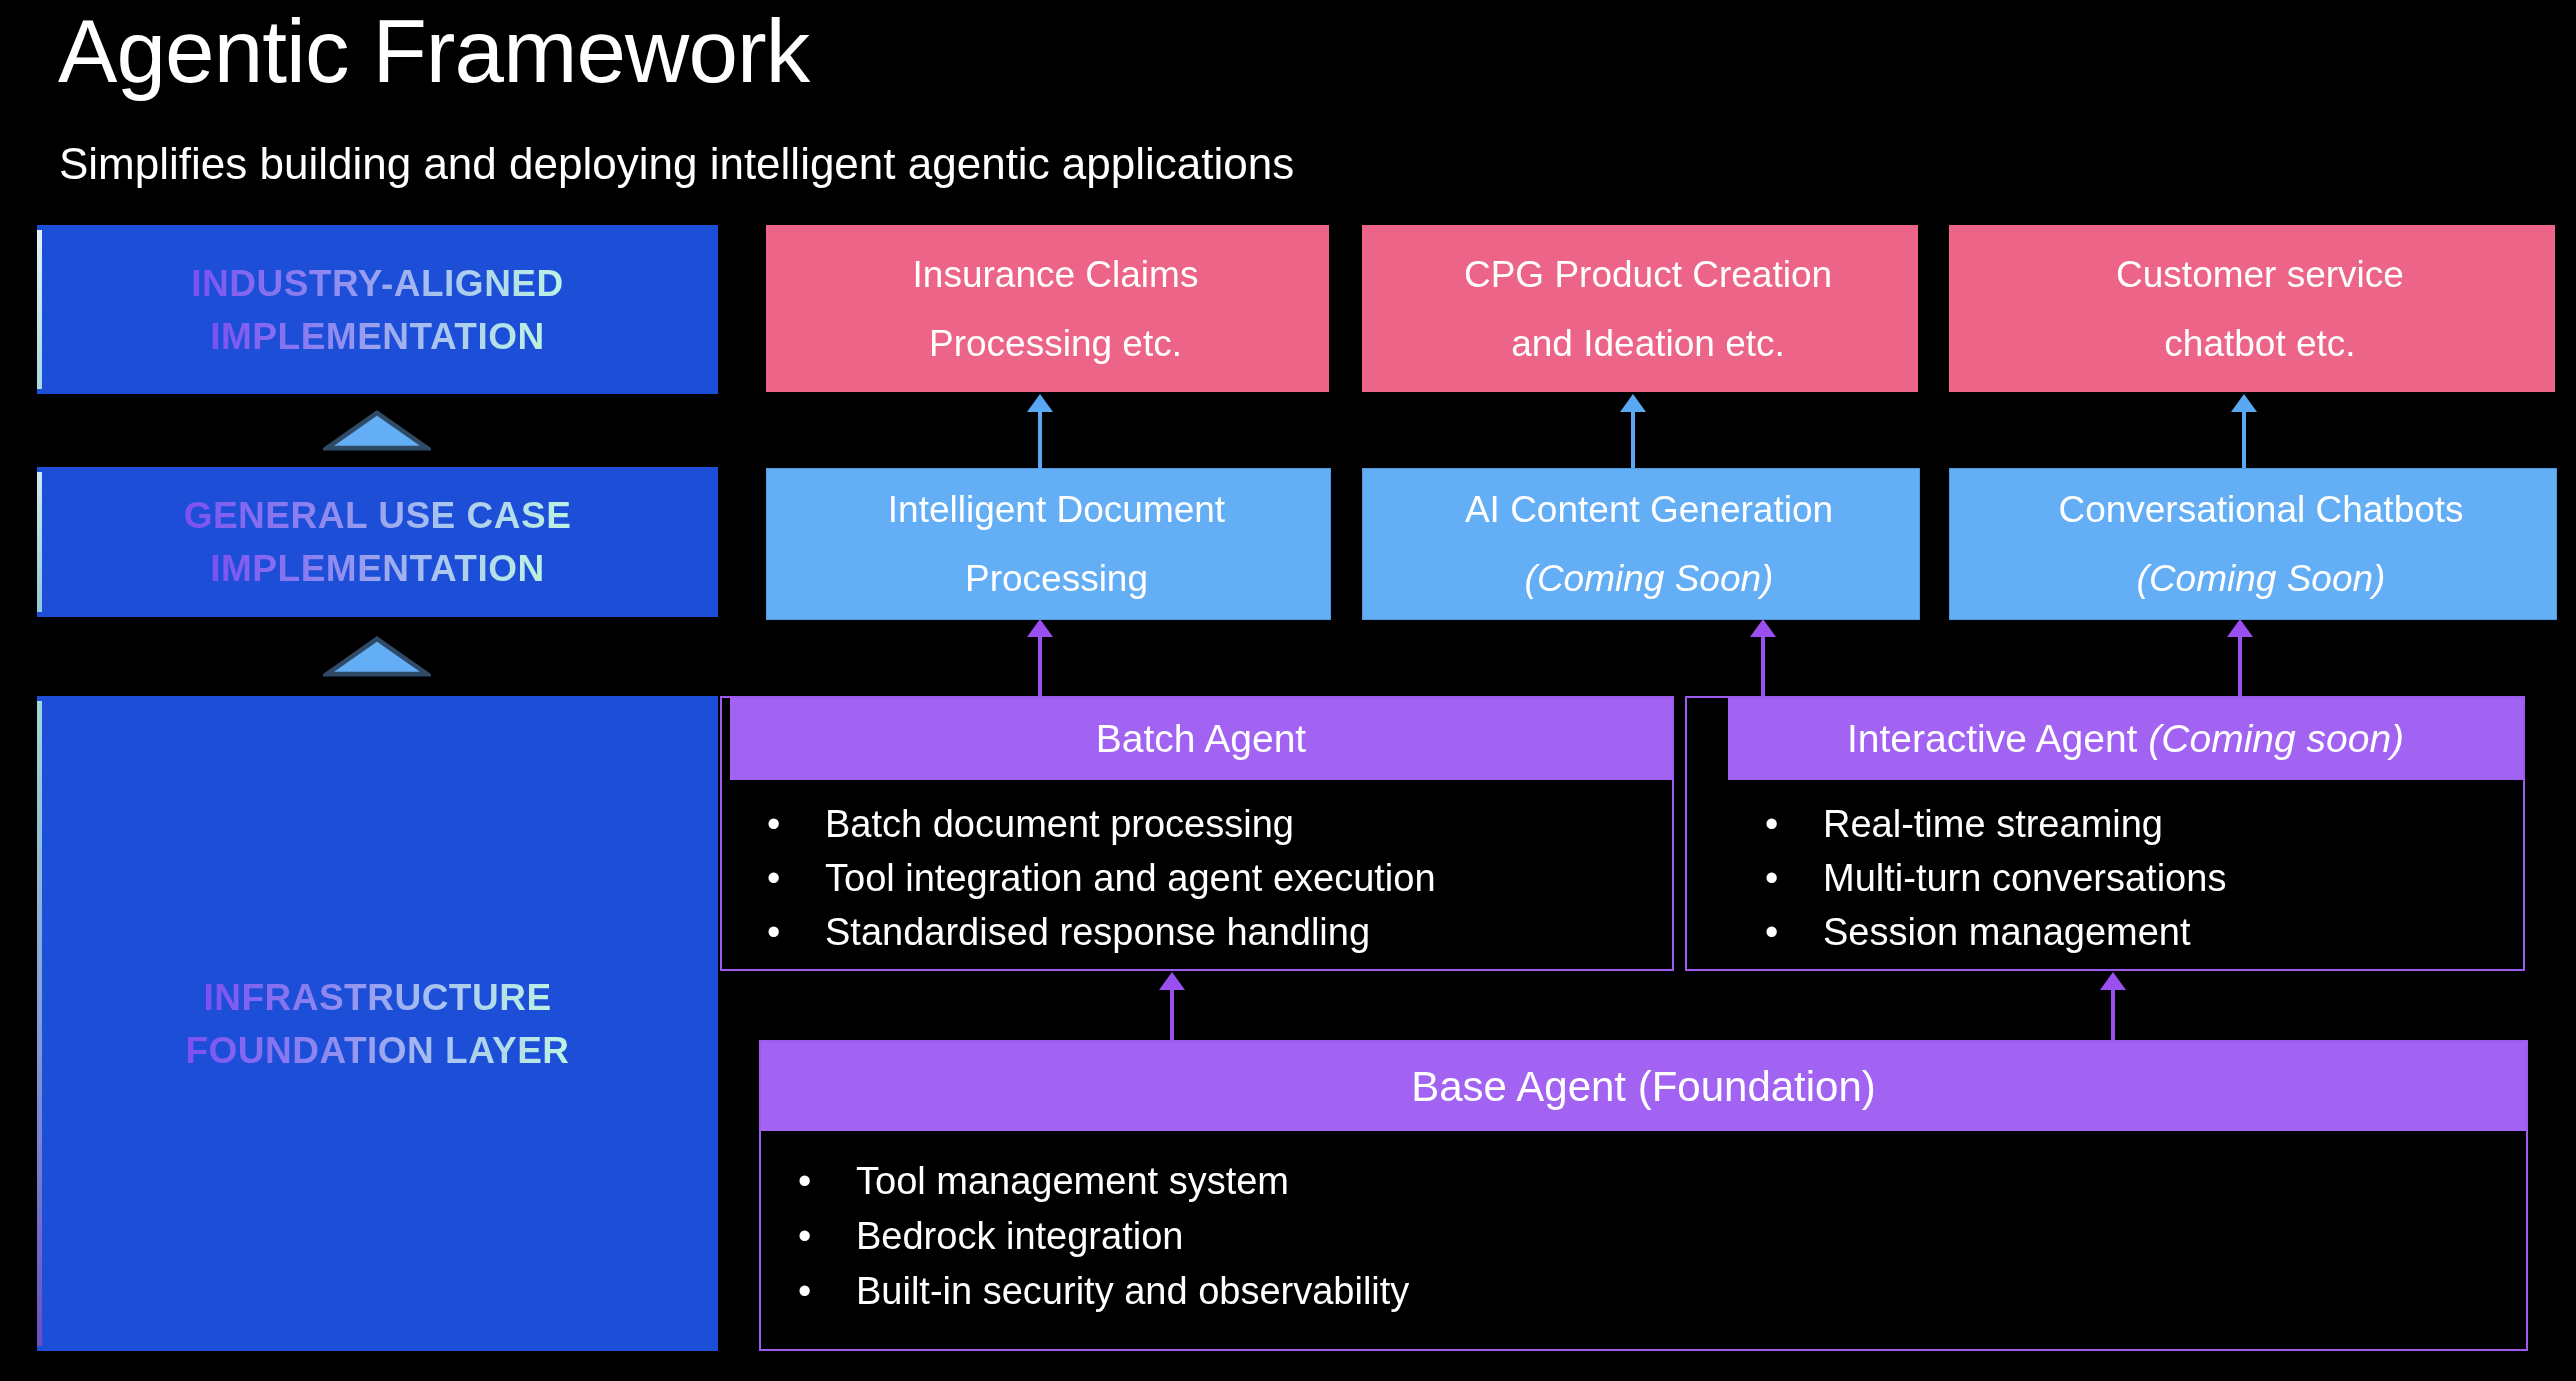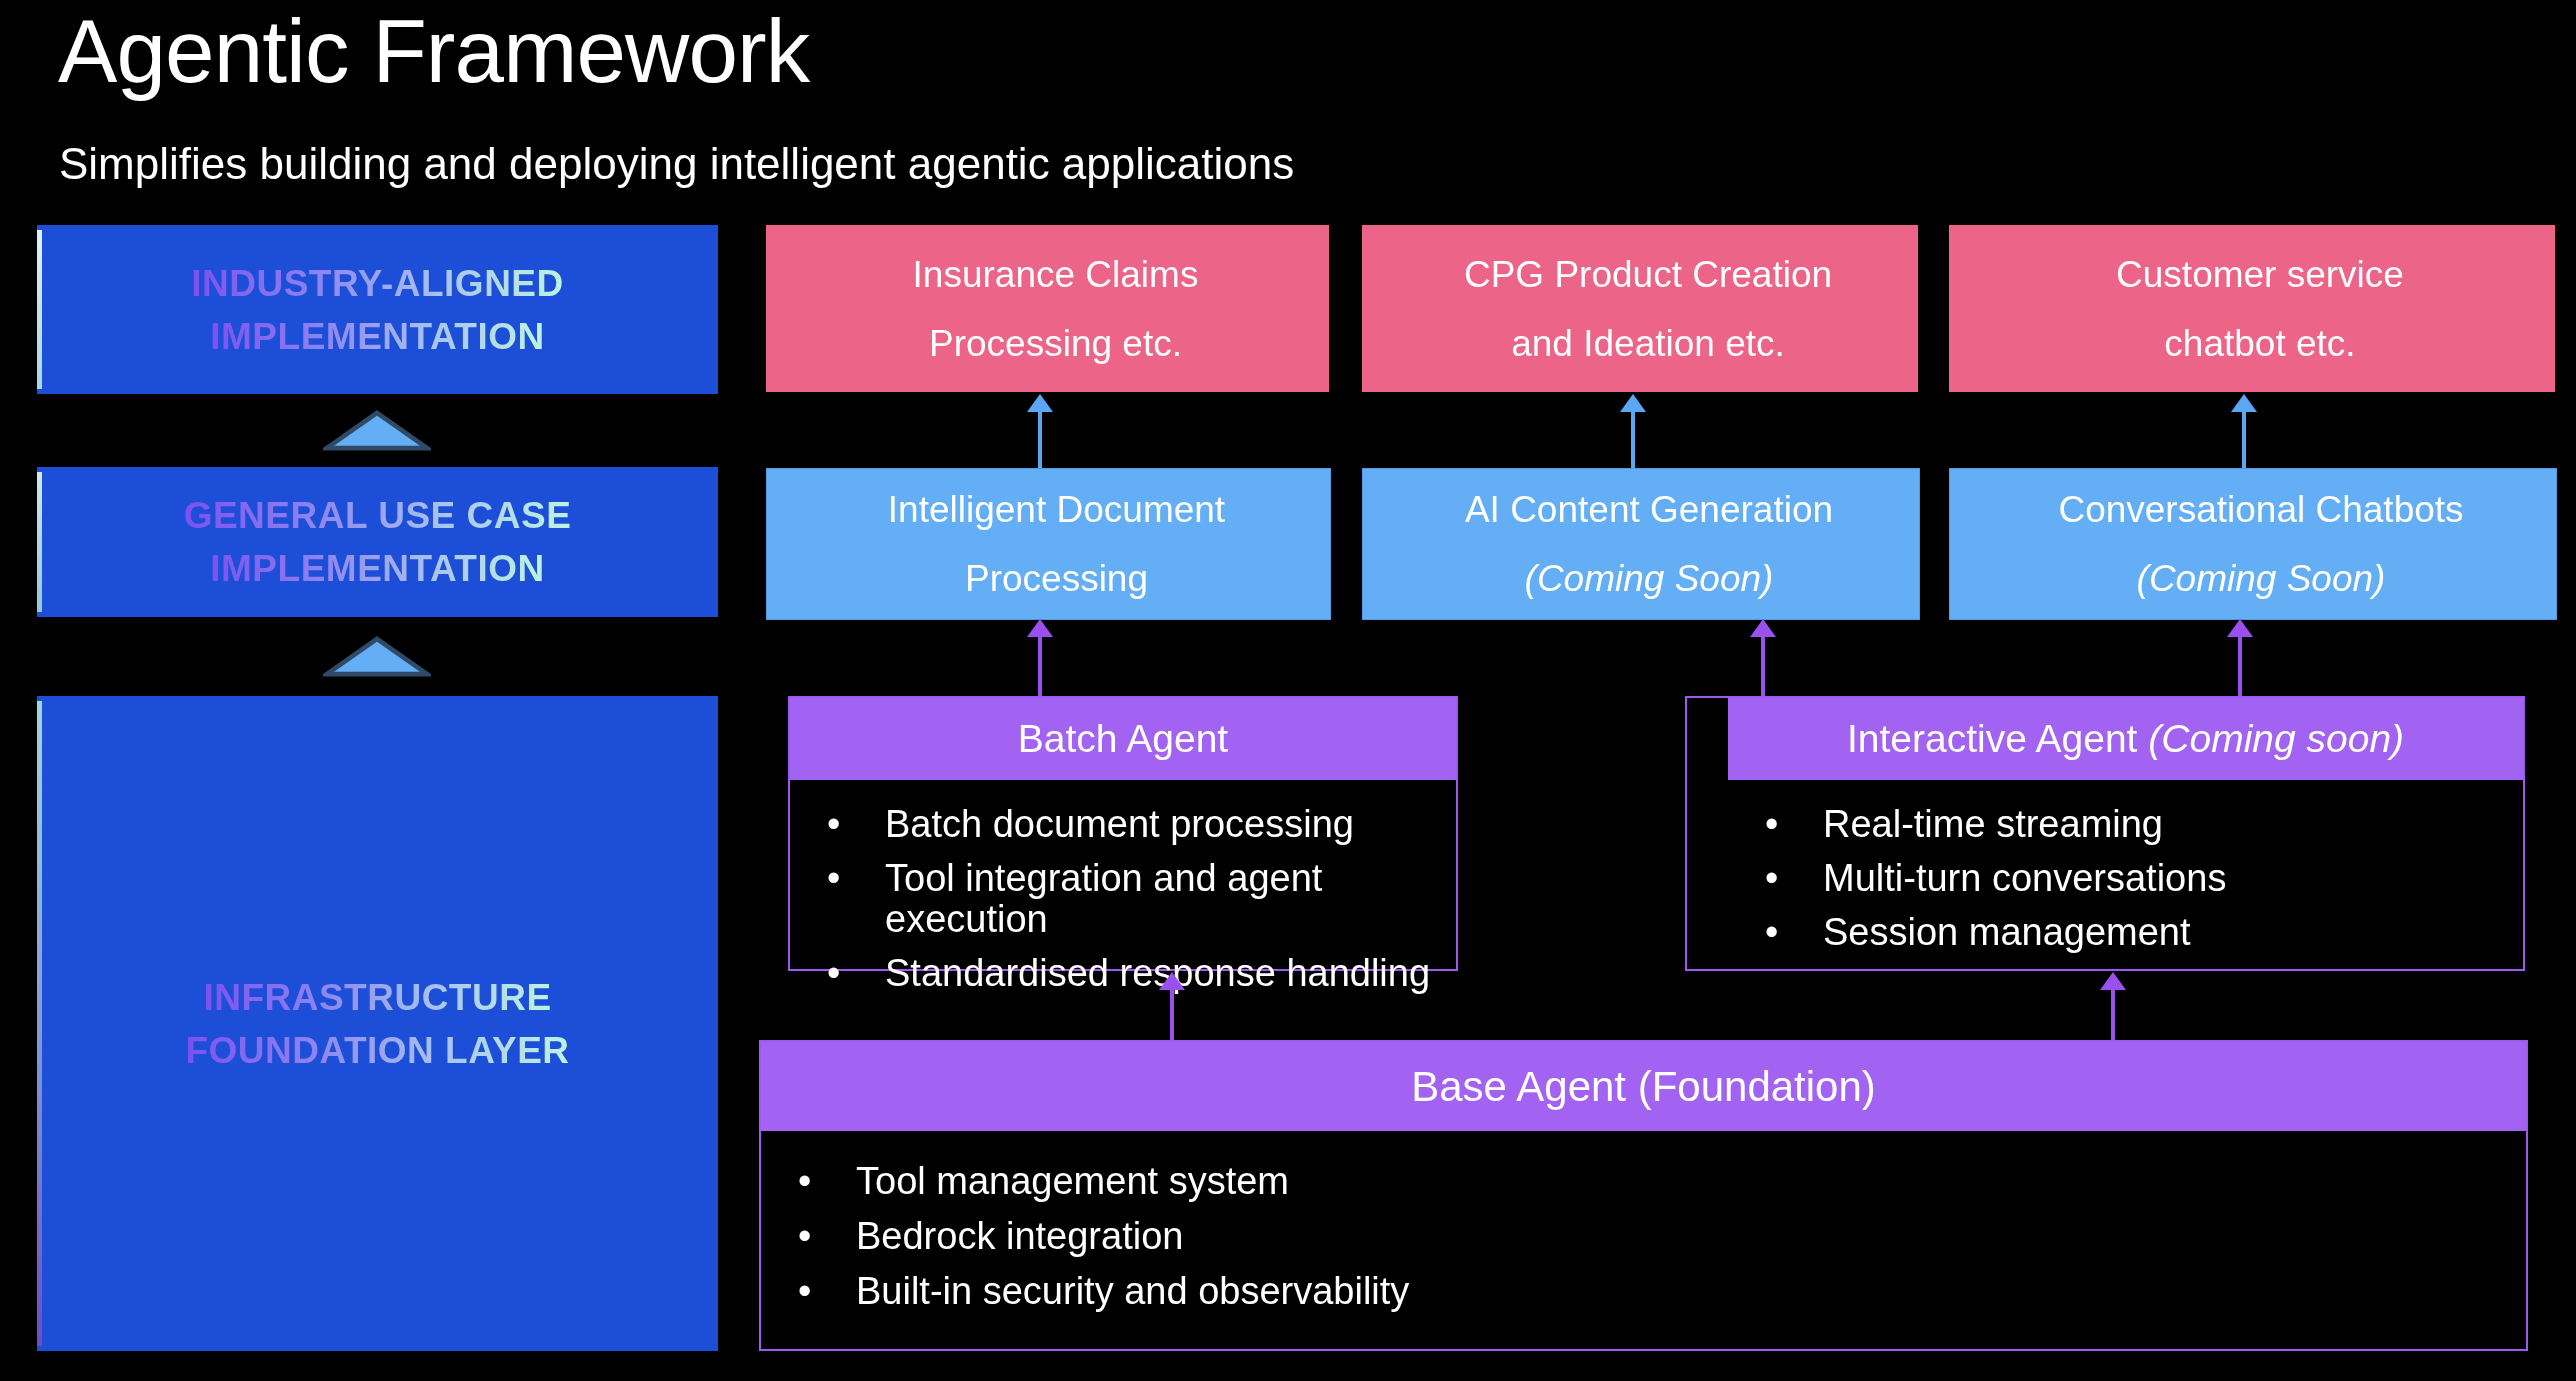--- a/index.html
+++ b/index.html
@@ -64,7 +64,7 @@
   .agent{position:absolute;background:#000;border:2.8px solid #9d59f0;box-sizing:border-box;}
   .agent-header{background:#a263f3;display:flex;align-items:center;justify-content:center;
                 color:#fff;font-size:39px;font-weight:400;}
-  .batch{left:788px;top:696px;width:670px;height:275px;}
+  .batch{left:720px;top:696px;width:954px;height:275px;padding-left:8px;}
   .interactive{left:1685px;top:696px;width:840px;height:275px;padding-left:41px;}
   .batch .agent-header,.interactive .agent-header{height:82px;}
   .base{left:759px;top:1040px;width:1769px;height:311px;}

